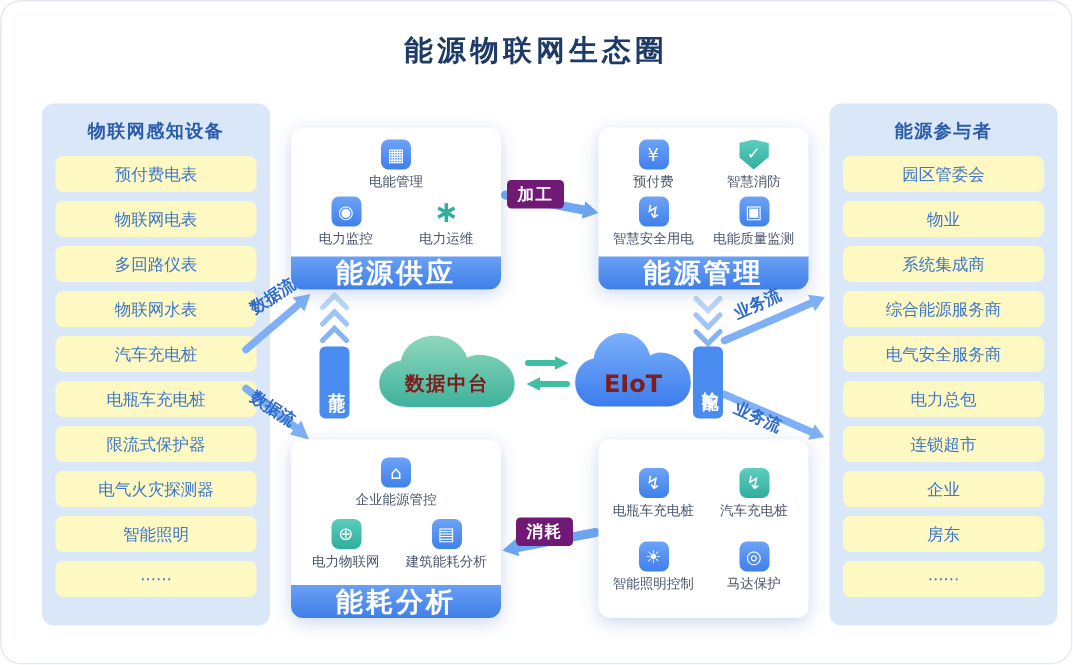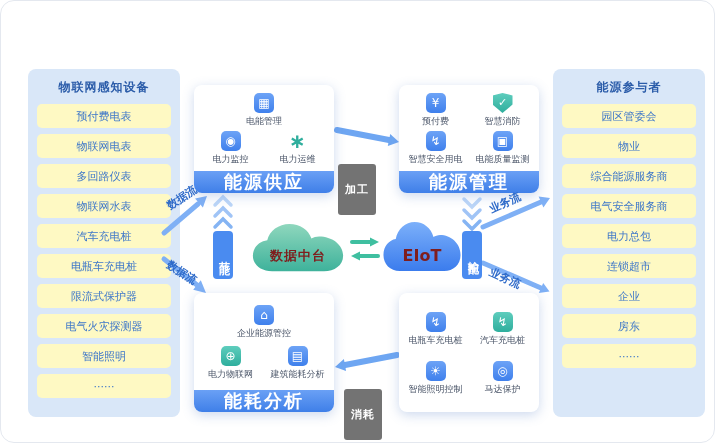--- a/index.html
+++ b/index.html
@@ -72,6 +72,7 @@
 
 <div class="stage">
 
+  <div class="title">能源物联网生态圈</div>
 
   <div class="panel left">
     <div class="panel-title">物联网感知设备</div>

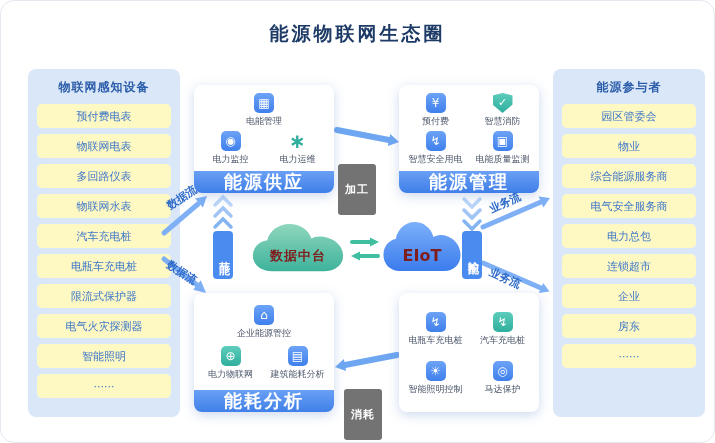--- a/index.html
+++ b/index.html
@@ -62,8 +62,8 @@
            border-radius:4px; color:#fff; font-size:11px; font-weight:bold;
            writing-mode:vertical-rl; text-orientation:upright;
            display:flex; align-items:center; justify-content:center; letter-spacing:3px; }
-  .hpill { position:absolute; background:#737373; border-radius:3px; color:#fff;
-           font-size:11px; font-weight:bold; padding:18px 7px; letter-spacing:1px;margin-top:44px; }
+  .hpill { position:absolute; background:#701a75; border-radius:3px; color:#fff;
+           font-size:11px; font-weight:bold; padding:2px 7px; letter-spacing:1px; }
 
   .overlay { position:absolute; inset:0; width:715px; height:443px; pointer-events:none; }
 </style>

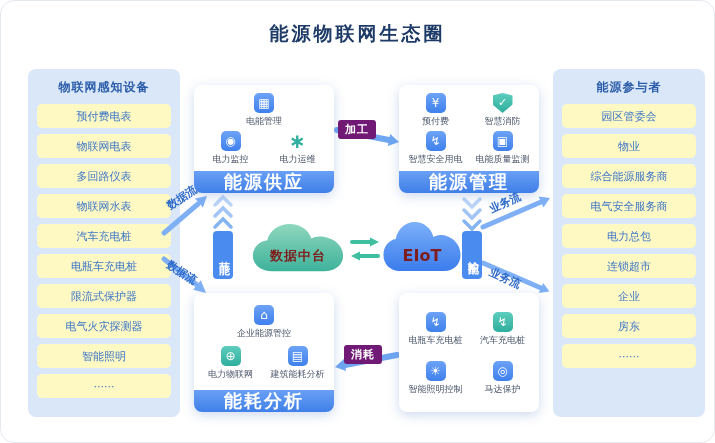--- a/index.html
+++ b/index.html
@@ -92,6 +92,7 @@
     <div class="panel-title">能源参与者</div>
     <div class="pill">园区管委会</div>
     <div class="pill">物业</div>
+    <div class="pill">系统集成商</div>
     <div class="pill">综合能源服务商</div>
     <div class="pill">电气安全服务商</div>
     <div class="pill">电力总包</div>

